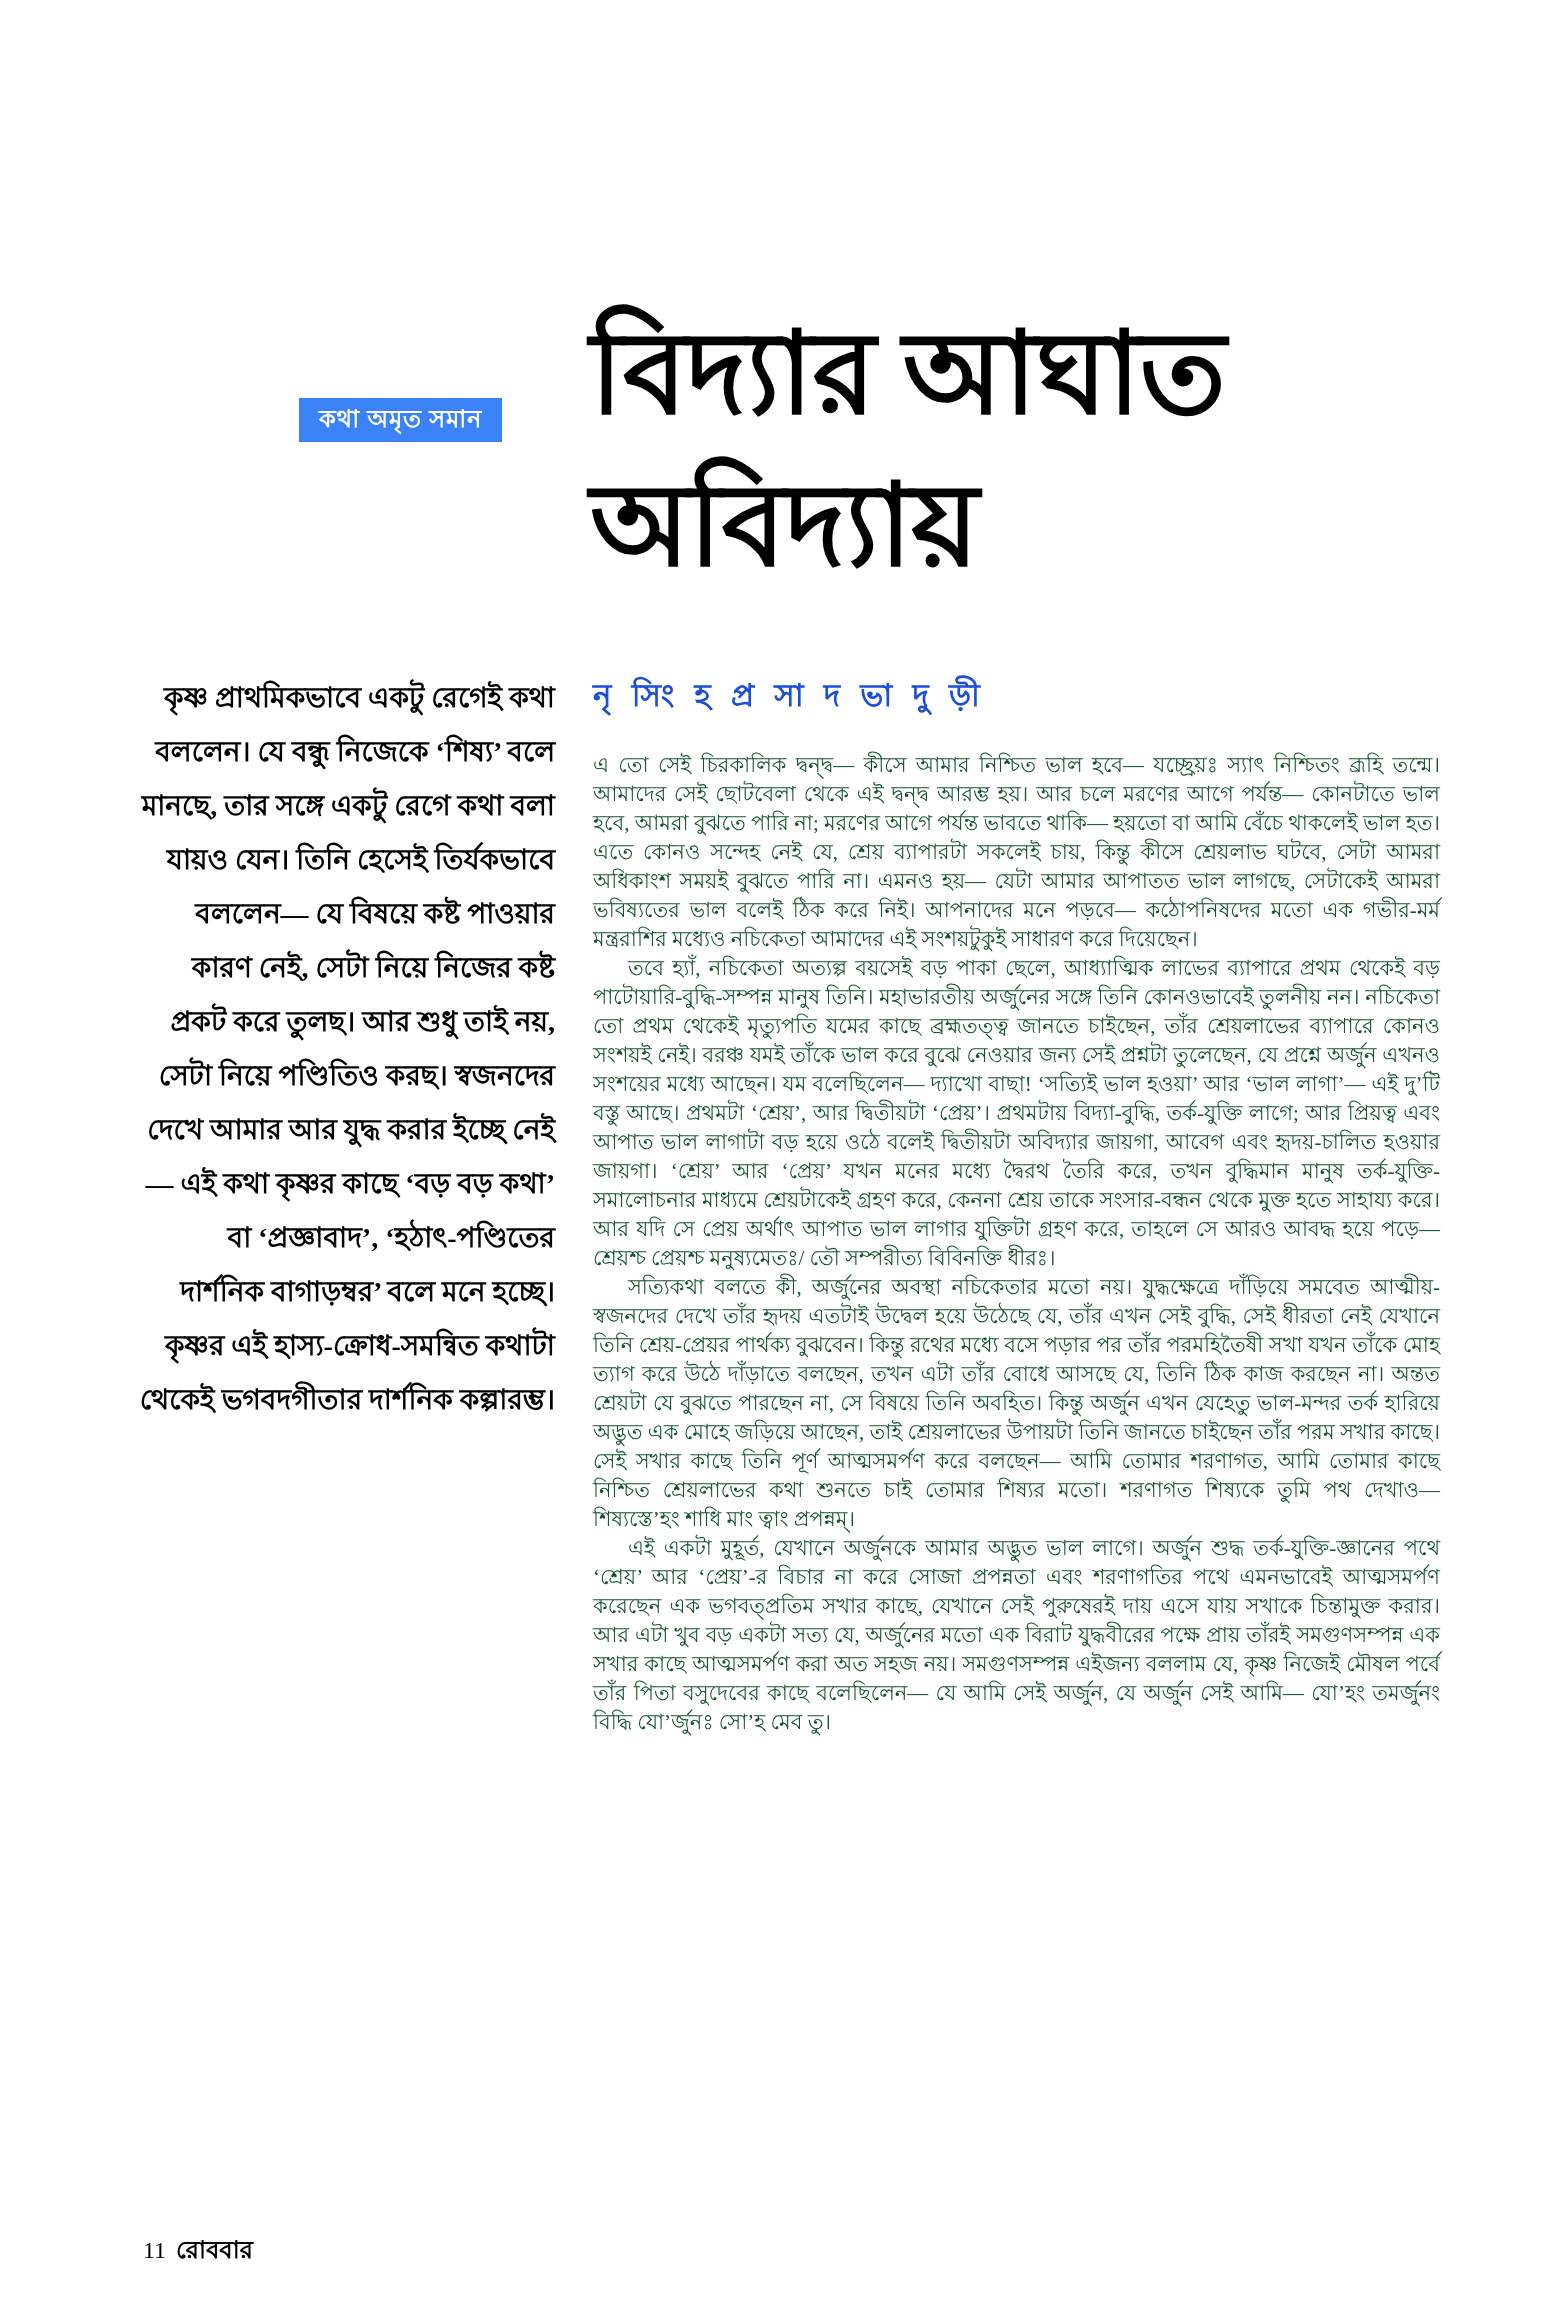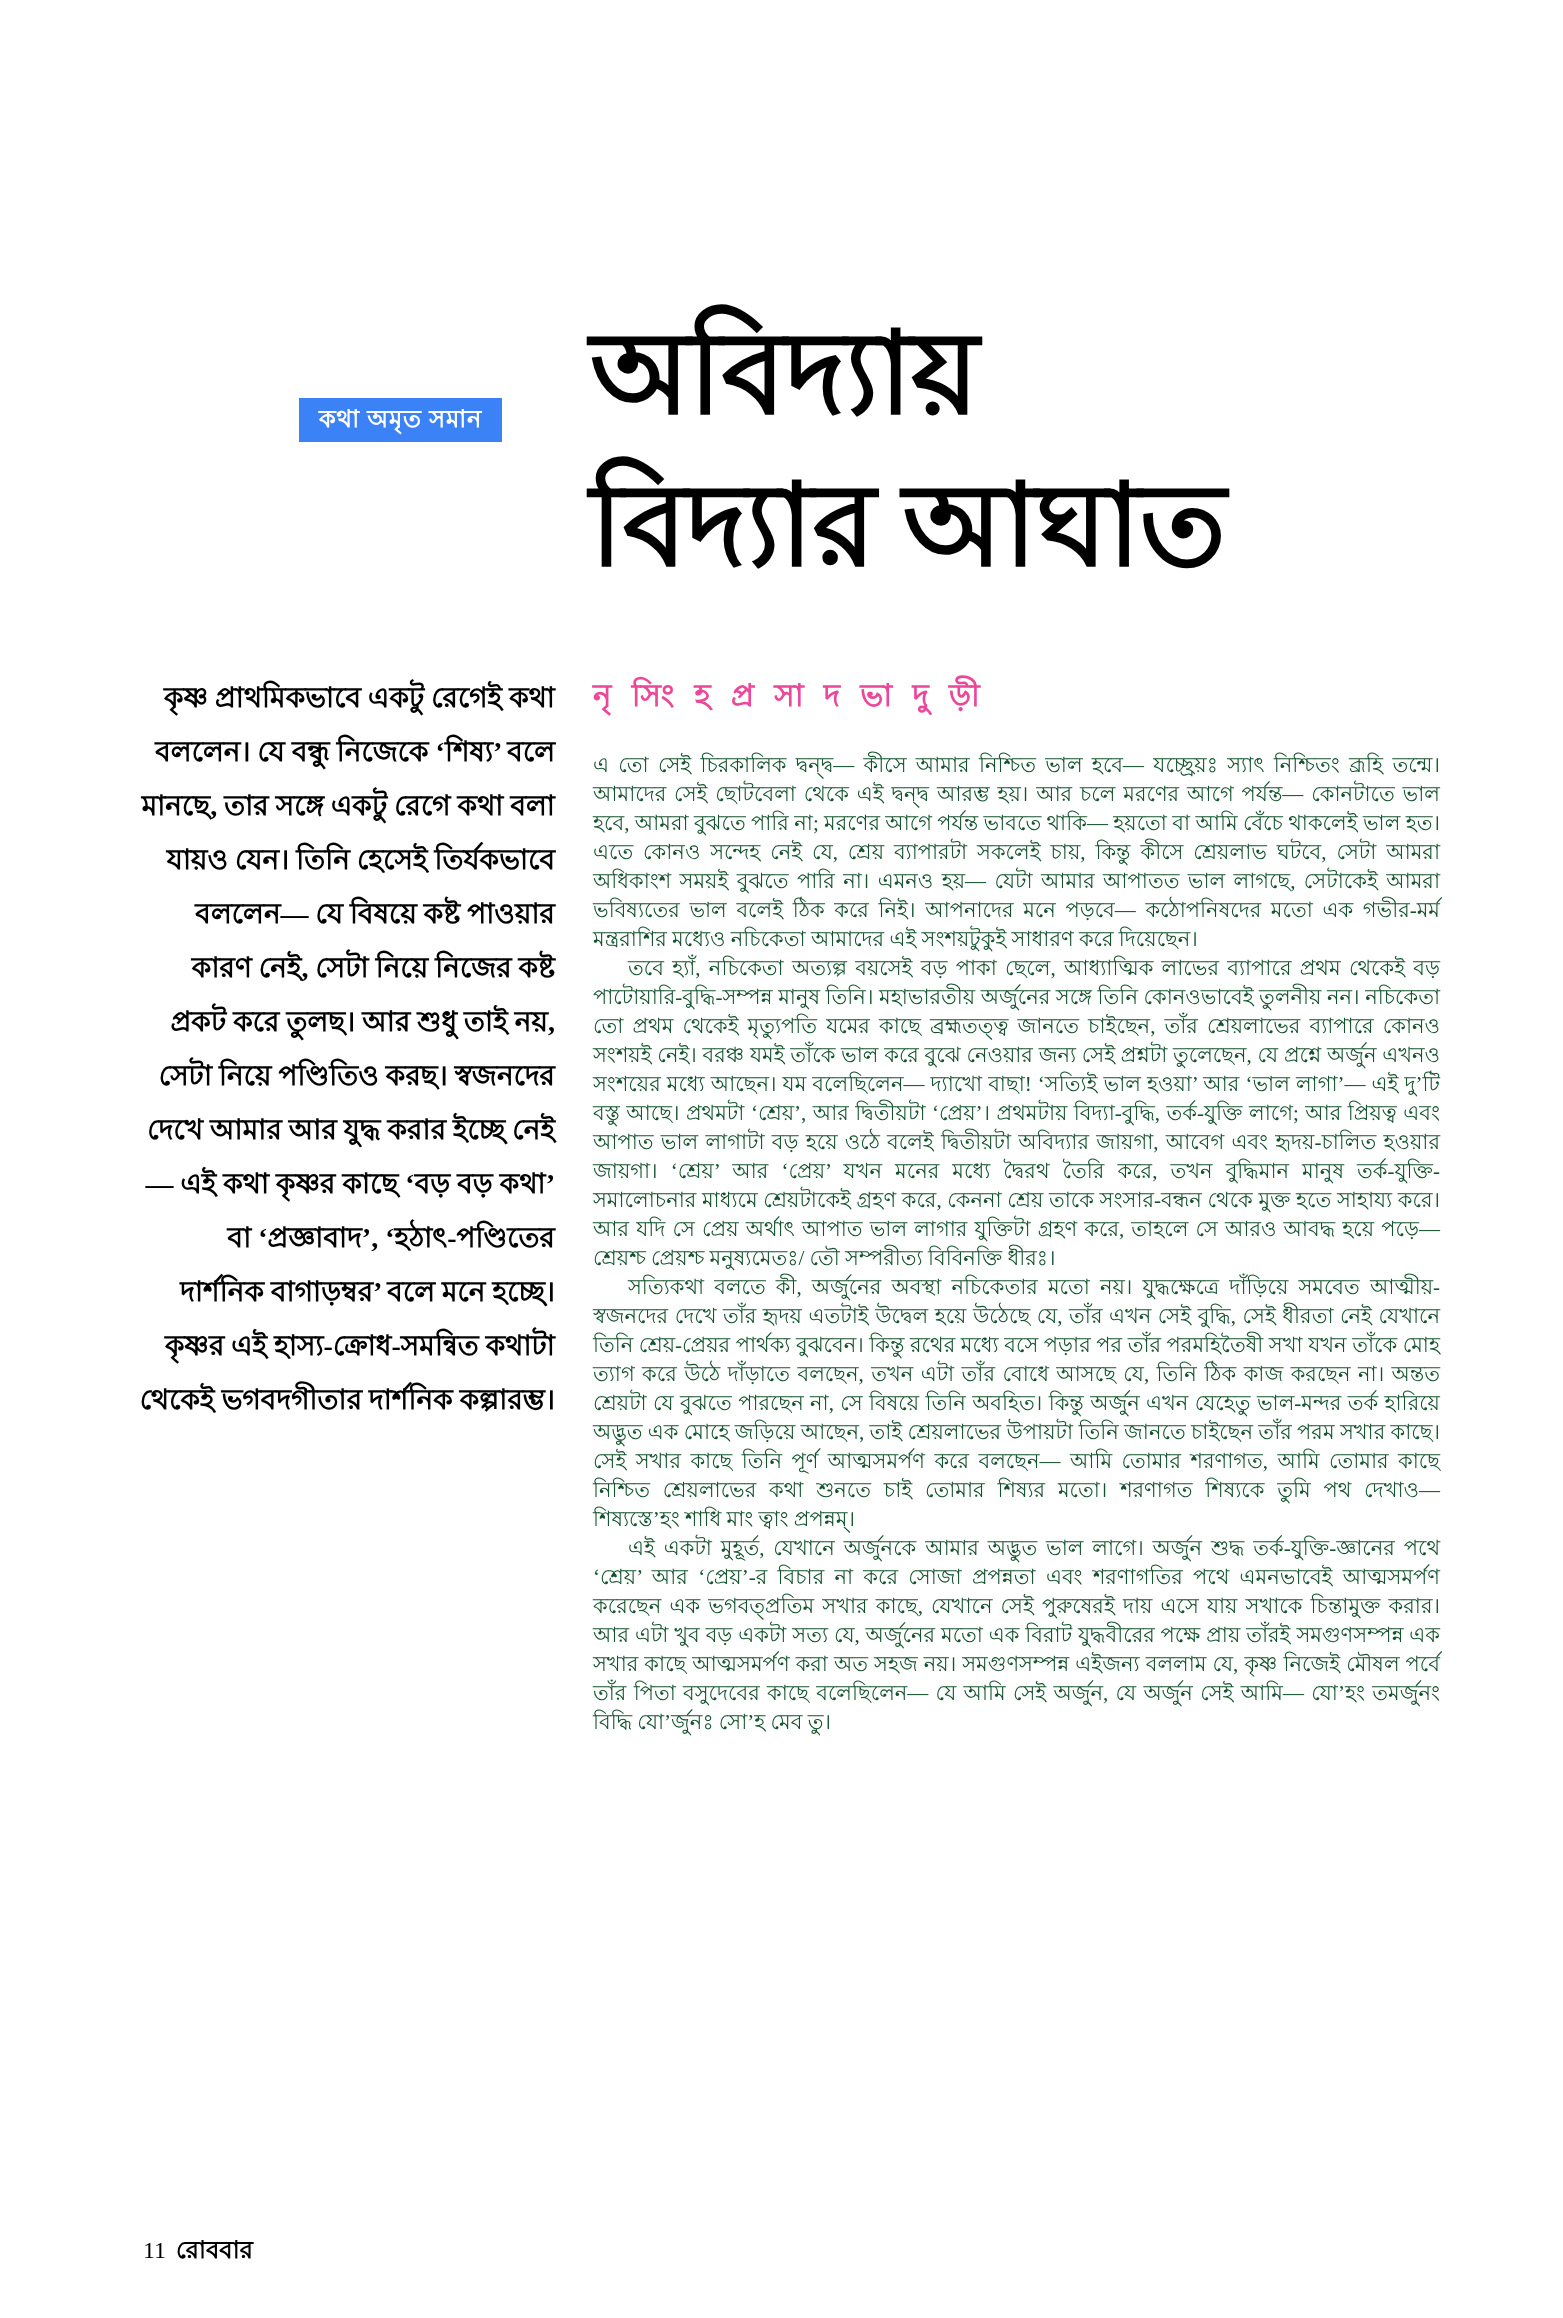--- a/index.html
+++ b/index.html
@@ -98,8 +98,8 @@
   </div>
 
   <h1 class="headline">
+    <span class="hl-line">বিদ্যার আঘাত</span>
     <span class="hl-line">অবিদ্যায়</span>
-    <span class="hl-line">বিদ্যার আঘাত</span>
   </h1>
 
   <div class="byline">নৃ সিং হ প্র সা দ  ভা দু ড়ী</div>

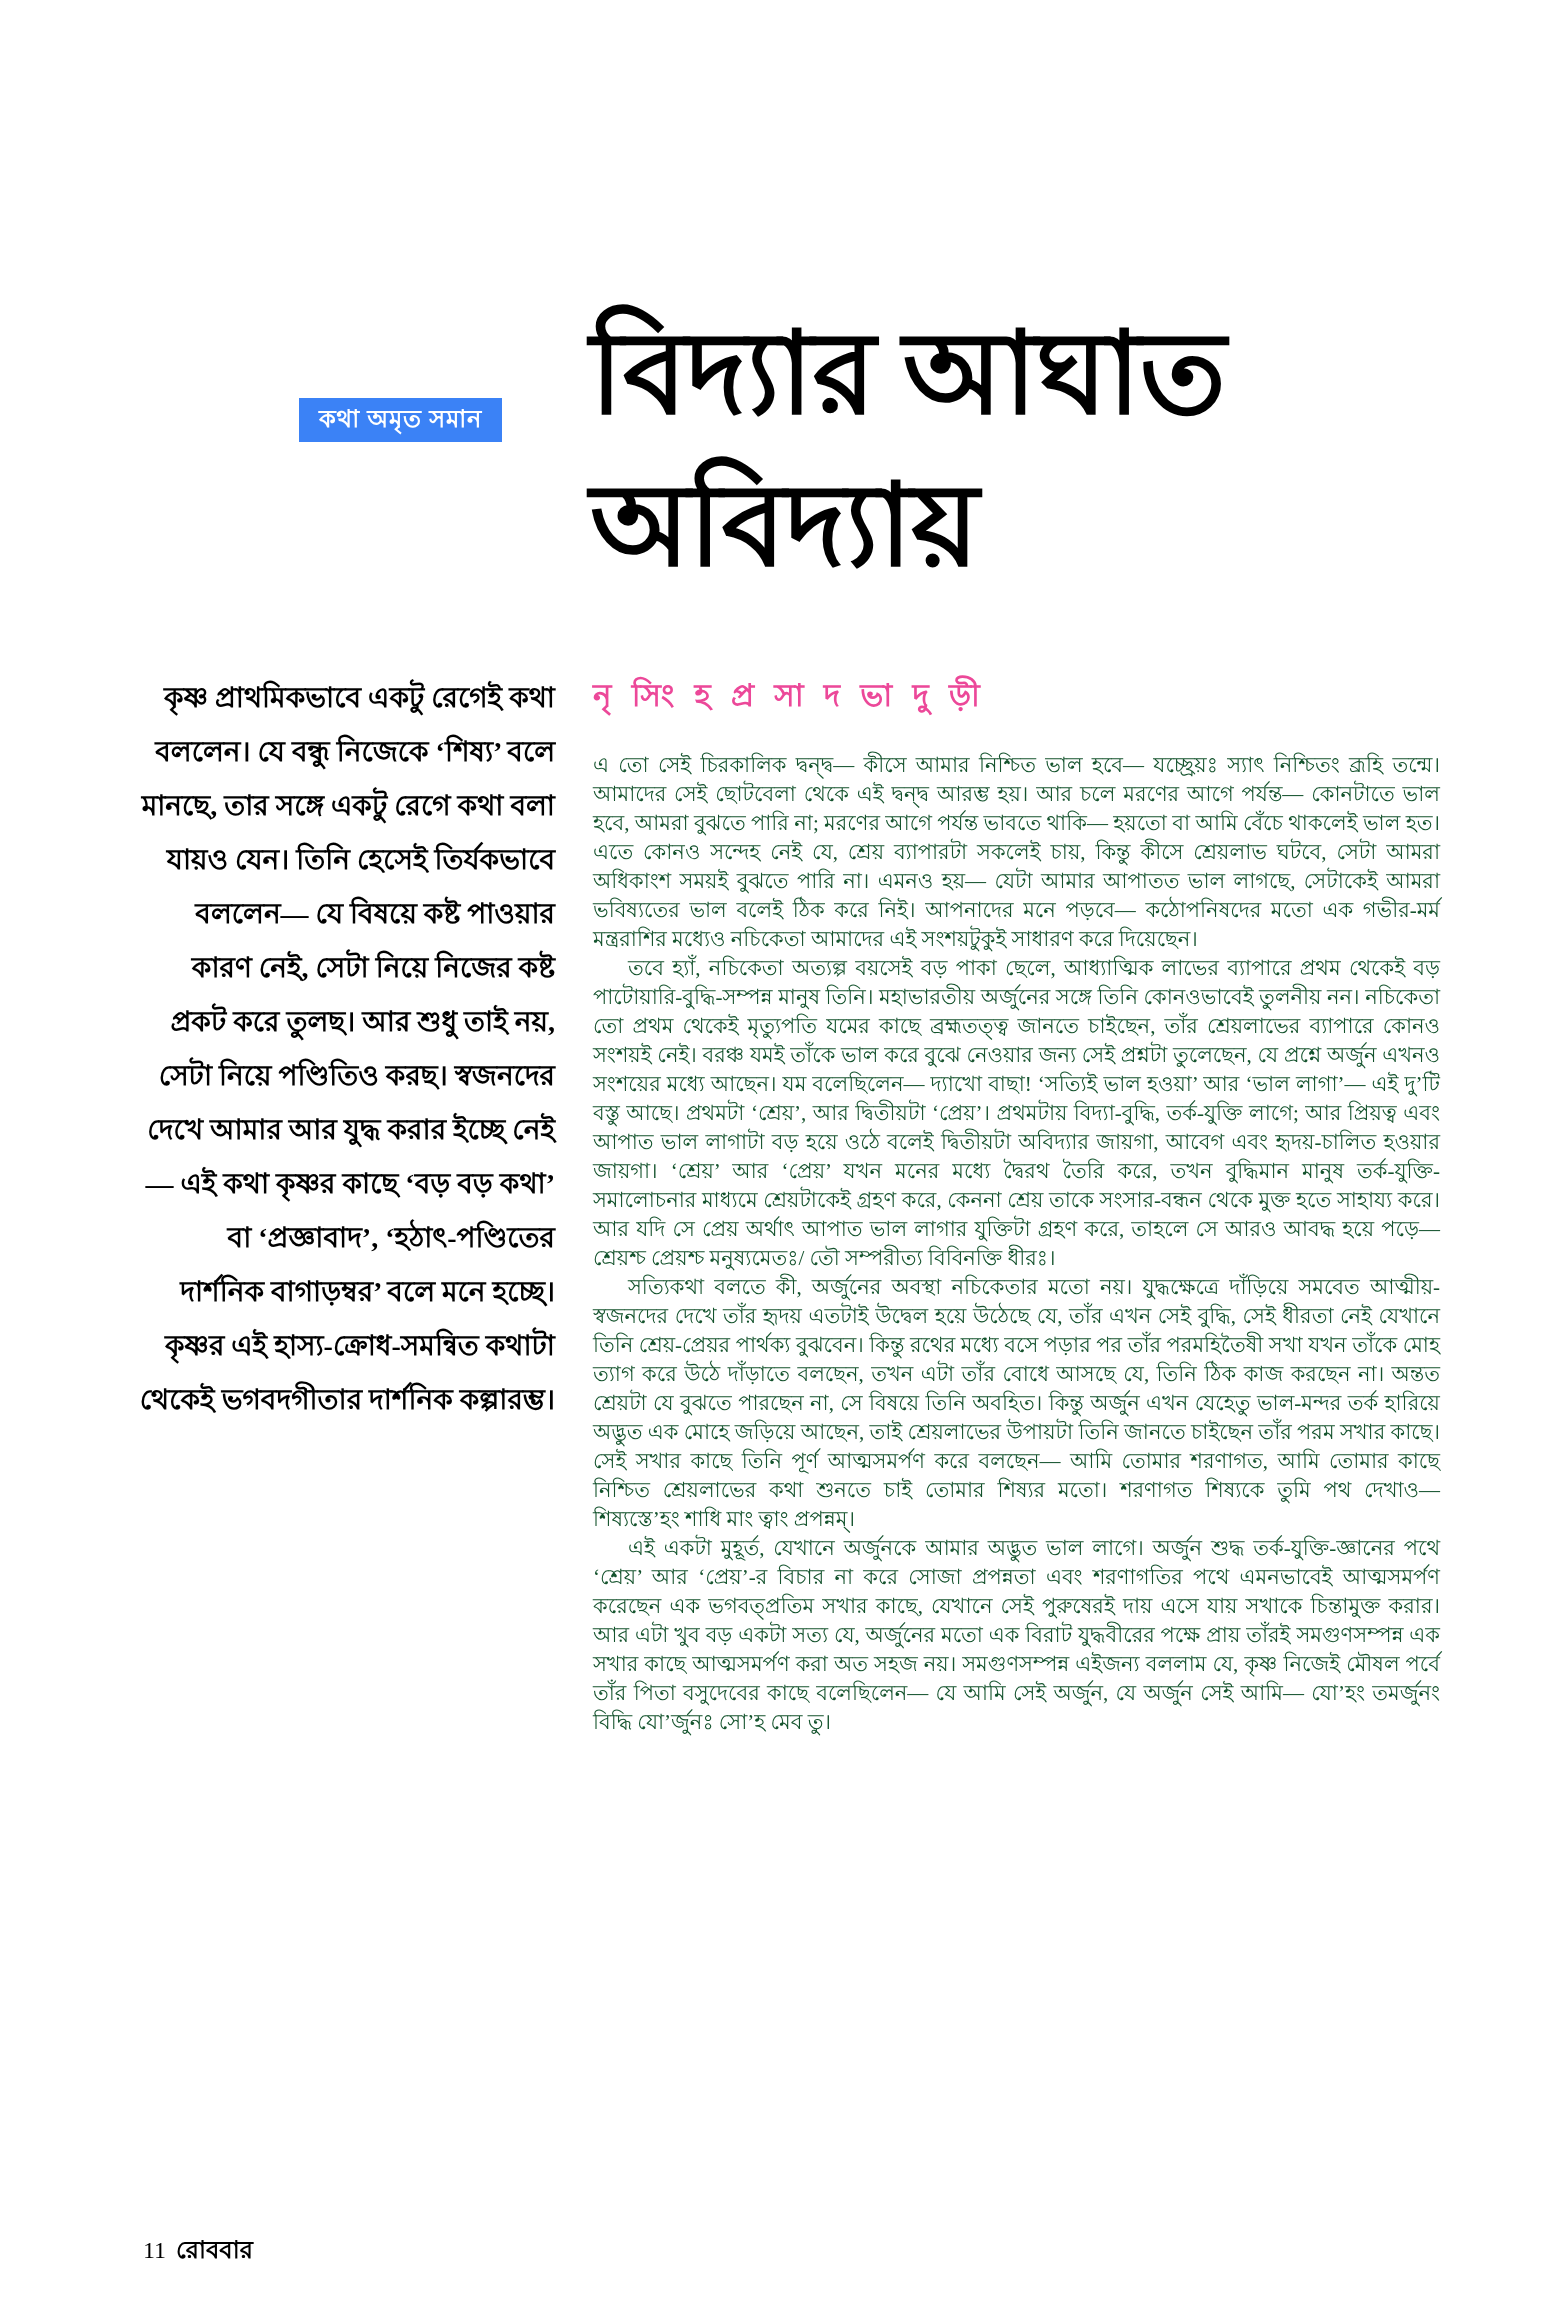--- a/index.html
+++ b/index.html
@@ -53,7 +53,7 @@
     font-weight: bold;
     letter-spacing: 6.2px;
     white-space: nowrap;
-    color: #ec4899;
+    color: #1d4ed8;
   }
   .standfirst {
     position: absolute;

